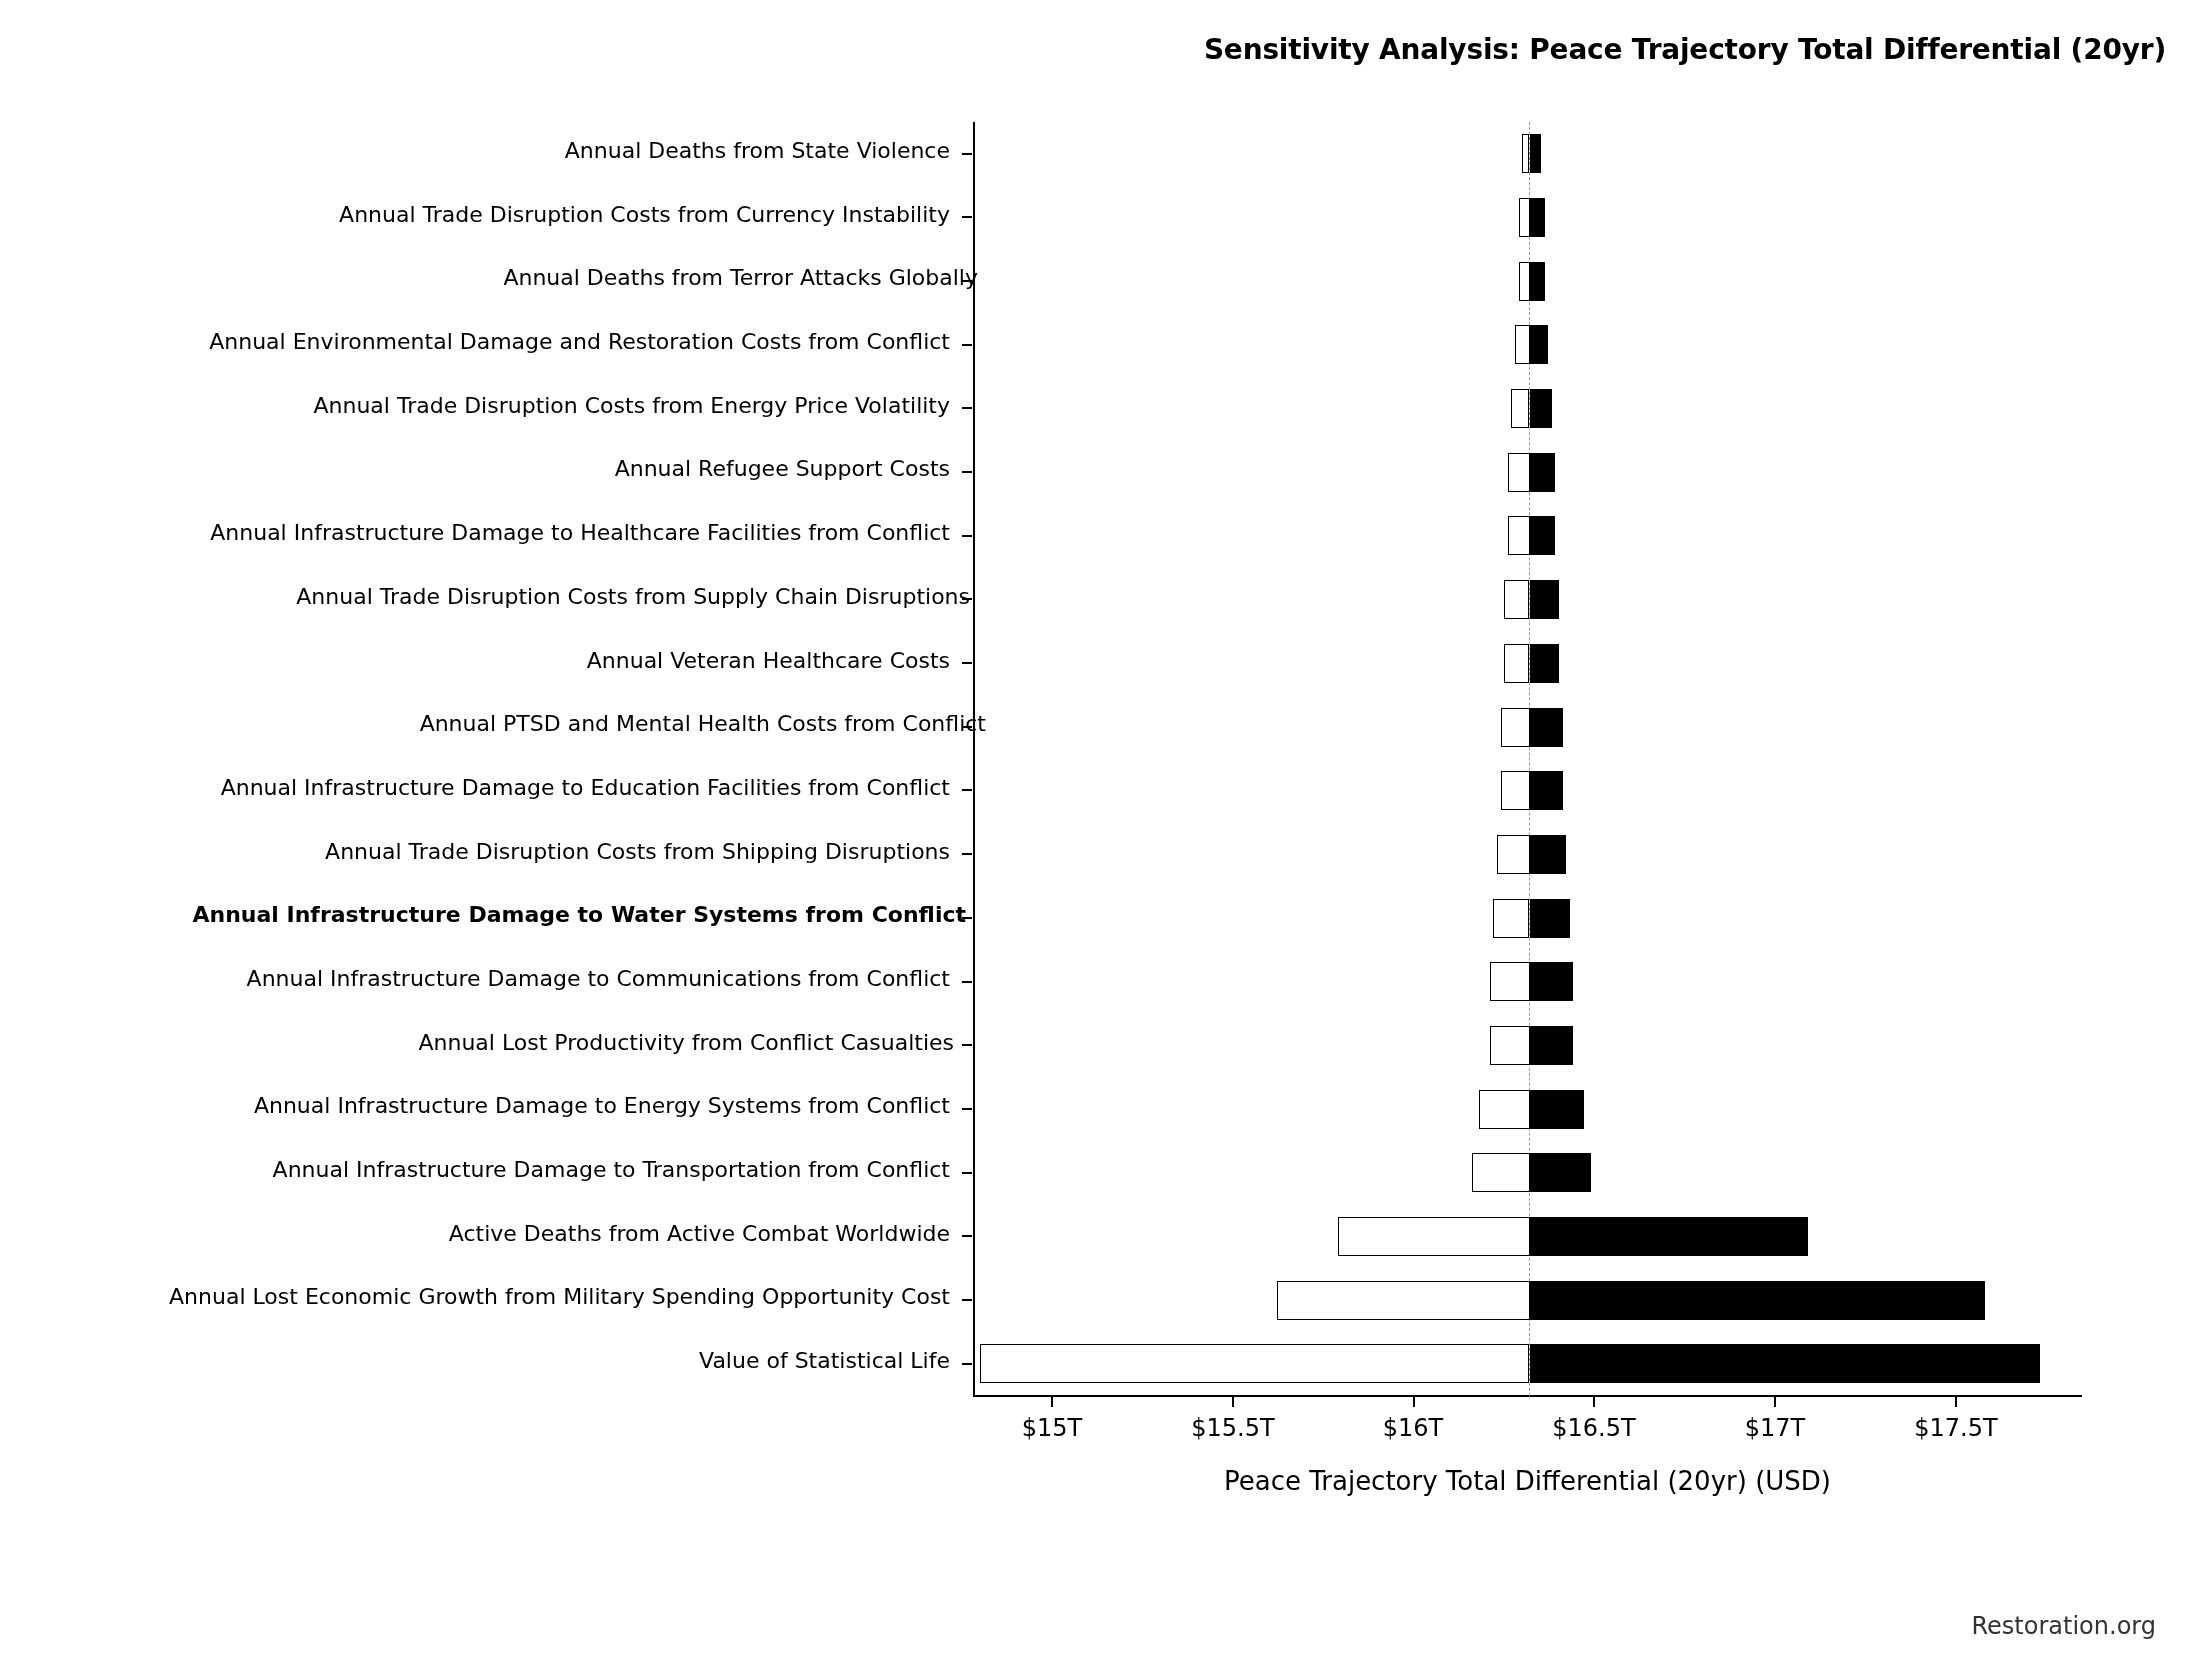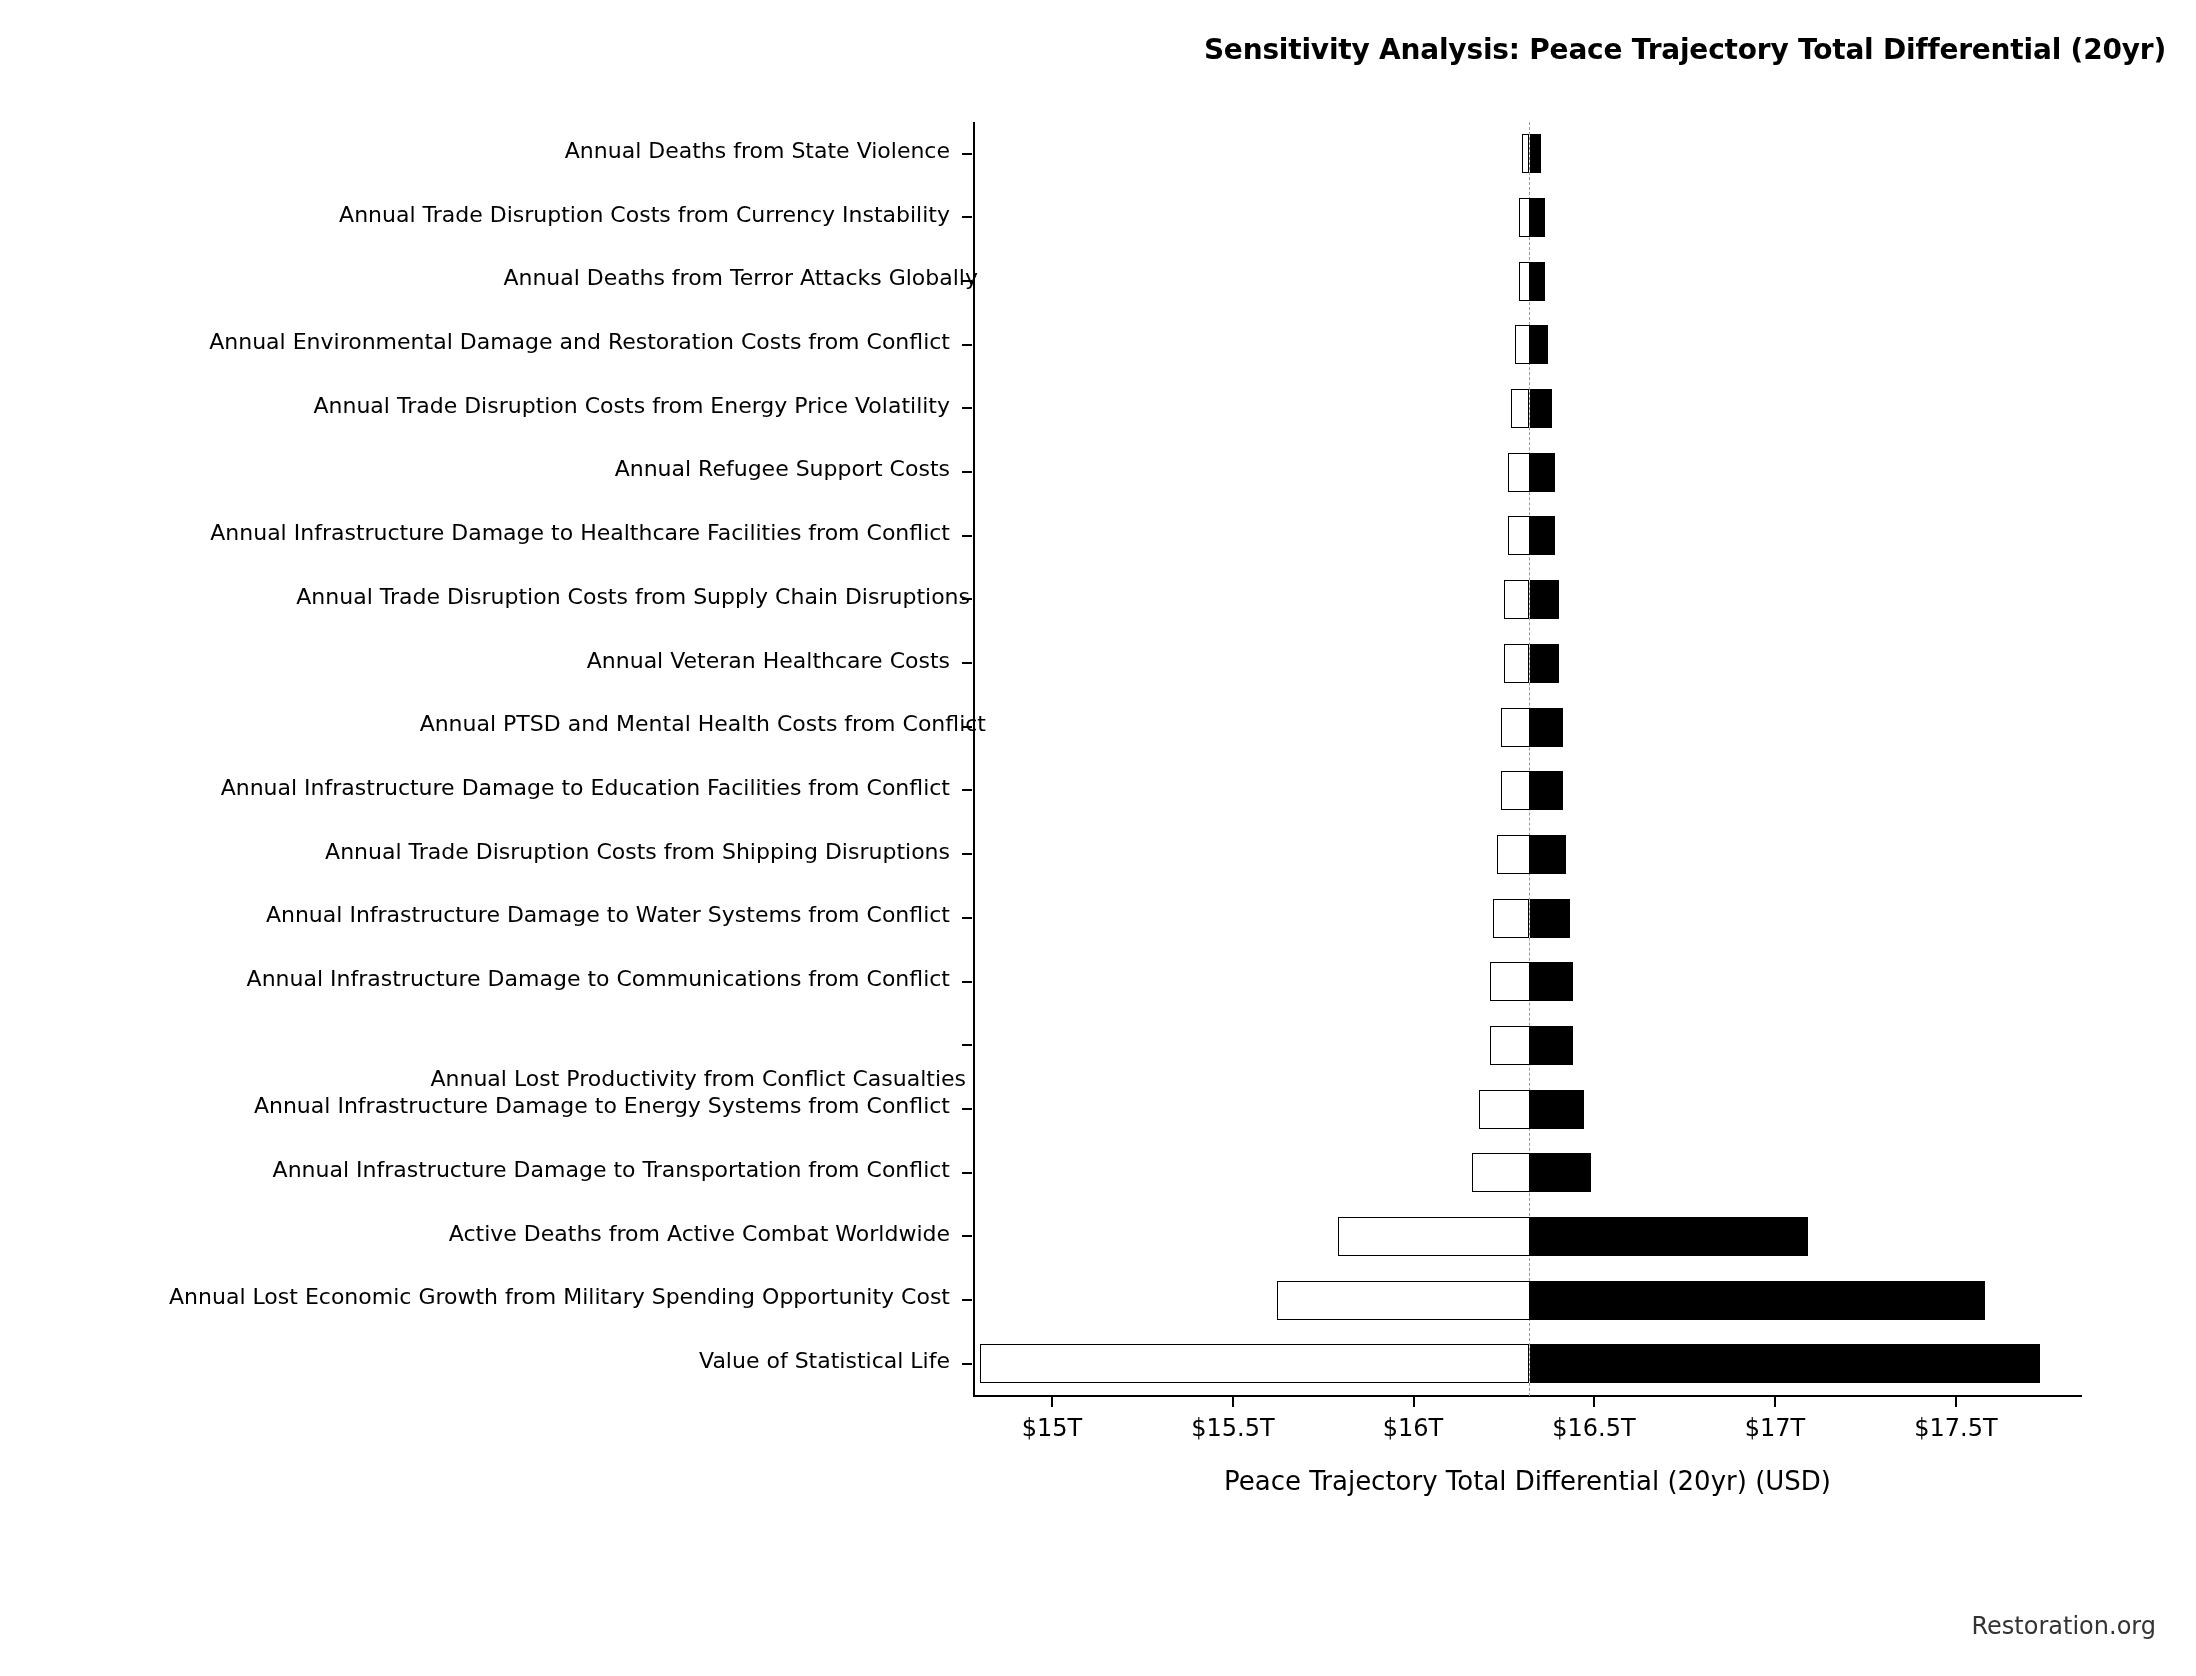--- a/index.html
+++ b/index.html
@@ -250,7 +250,7 @@
     <div class="y-tick" style="top: 853px; left: 962px; position: absolute;"></div>
     <div class="y-label" style="left: 0px; width: 950px; top: 839px;">Annual Trade Disruption Costs from Shipping Disruptions</div>
     <div class="y-tick" style="top: 917px; left: 962px; position: absolute;"></div>
-    <div class="y-label" style="left: 0px; width: 950px; top: 902px;">Annual Infrastructure Damage to Water Systems from Conflict</div>
+    <div class="y-label" style="left: 16px; width: 950px; top: 902px; font-weight: bold;">Annual Infrastructure Damage to Water Systems from Conflict</div>
     <div class="y-tick" style="top: 981px; left: 962px; position: absolute;"></div>
     <div class="y-label" style="left: 0px; width: 950px; top: 966px;">Annual Infrastructure Damage to Communications from Conflict</div>
     <div class="y-tick" style="top: 1044px; left: 962px; position: absolute;"></div>

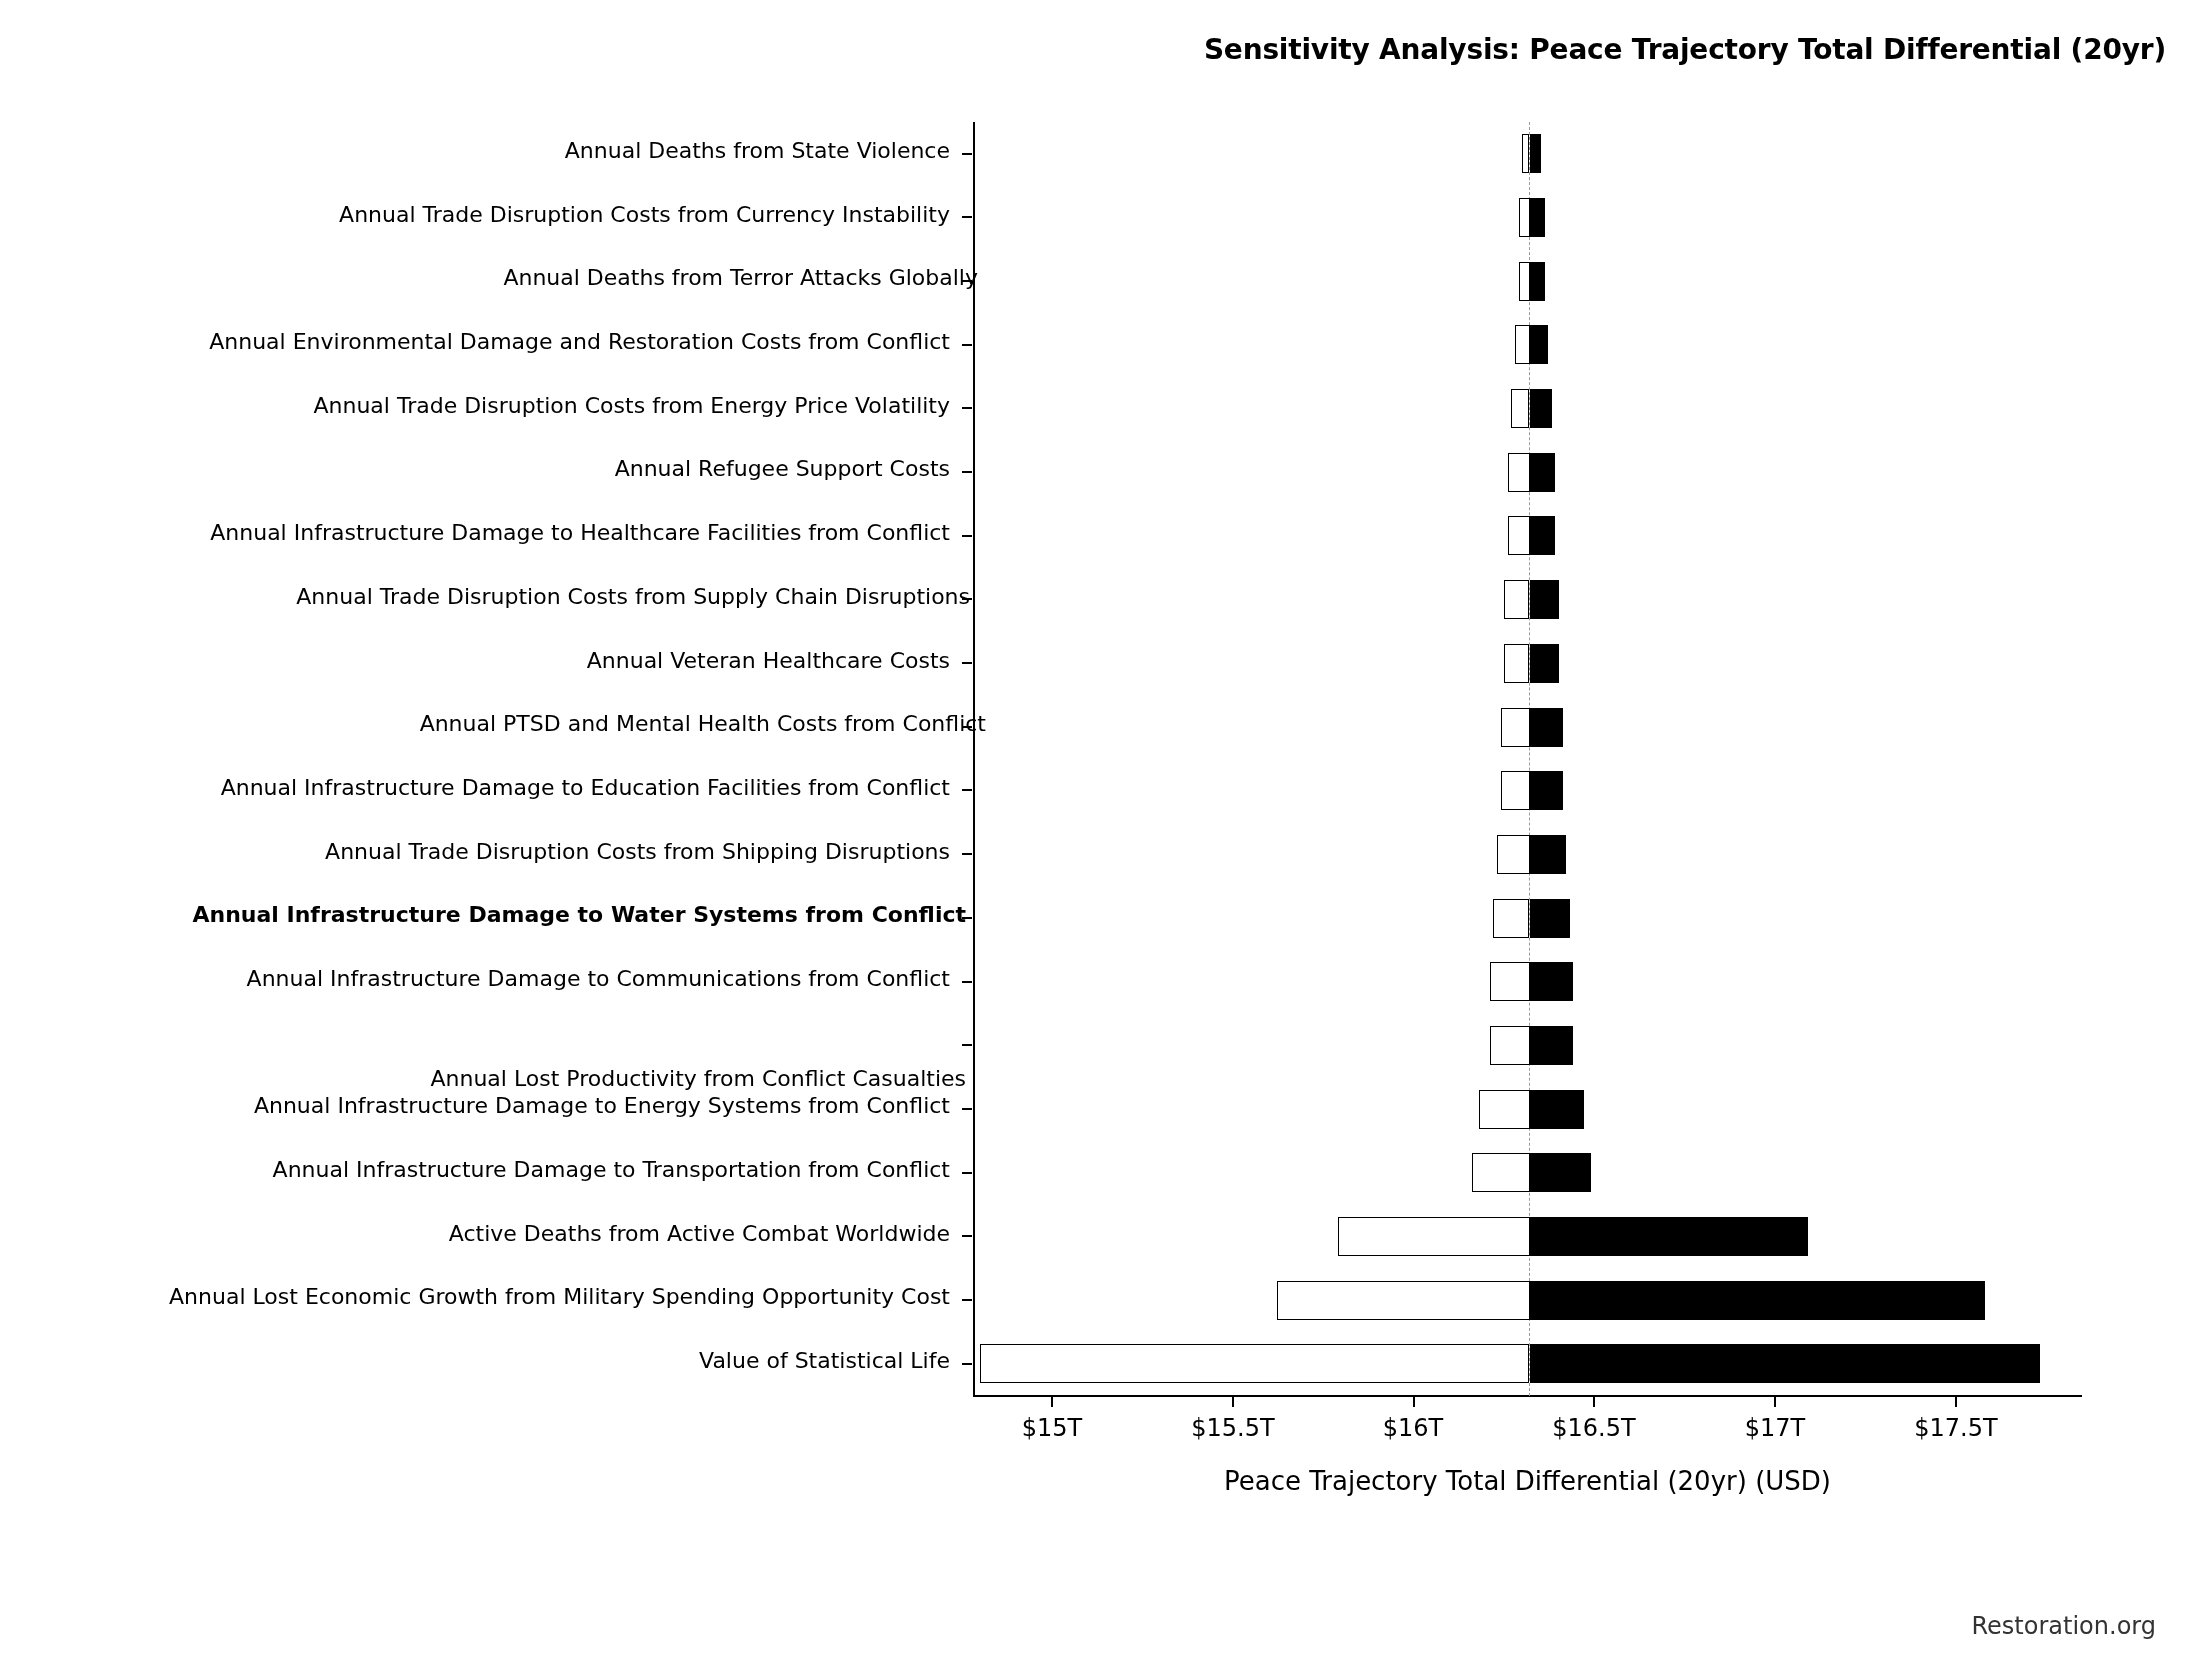--- a/index.html
+++ b/index.html
@@ -254,7 +254,7 @@
     <div class="y-tick" style="top: 981px; left: 962px; position: absolute;"></div>
     <div class="y-label" style="left: 0px; width: 950px; top: 966px;">Annual Infrastructure Damage to Communications from Conflict</div>
     <div class="y-tick" style="top: 1044px; left: 962px; position: absolute;"></div>
-    <div class="y-label" style="left: 16px; width: 950px; top: 1030px; margin-top: 36px;">Annual Lost Productivity from Conflict Casualties</div>
+    <div class="y-label" style="left: 4px; width: 950px; top: 1030px;">Annual Lost Productivity from Conflict Casualties</div>
     <div class="y-tick" style="top: 1108px; left: 962px; position: absolute;"></div>
     <div class="y-label" style="left: 0px; width: 950px; top: 1093px;">Annual Infrastructure Damage to Energy Systems from Conflict</div>
     <div class="y-tick" style="top: 1172px; left: 962px; position: absolute;"></div>

